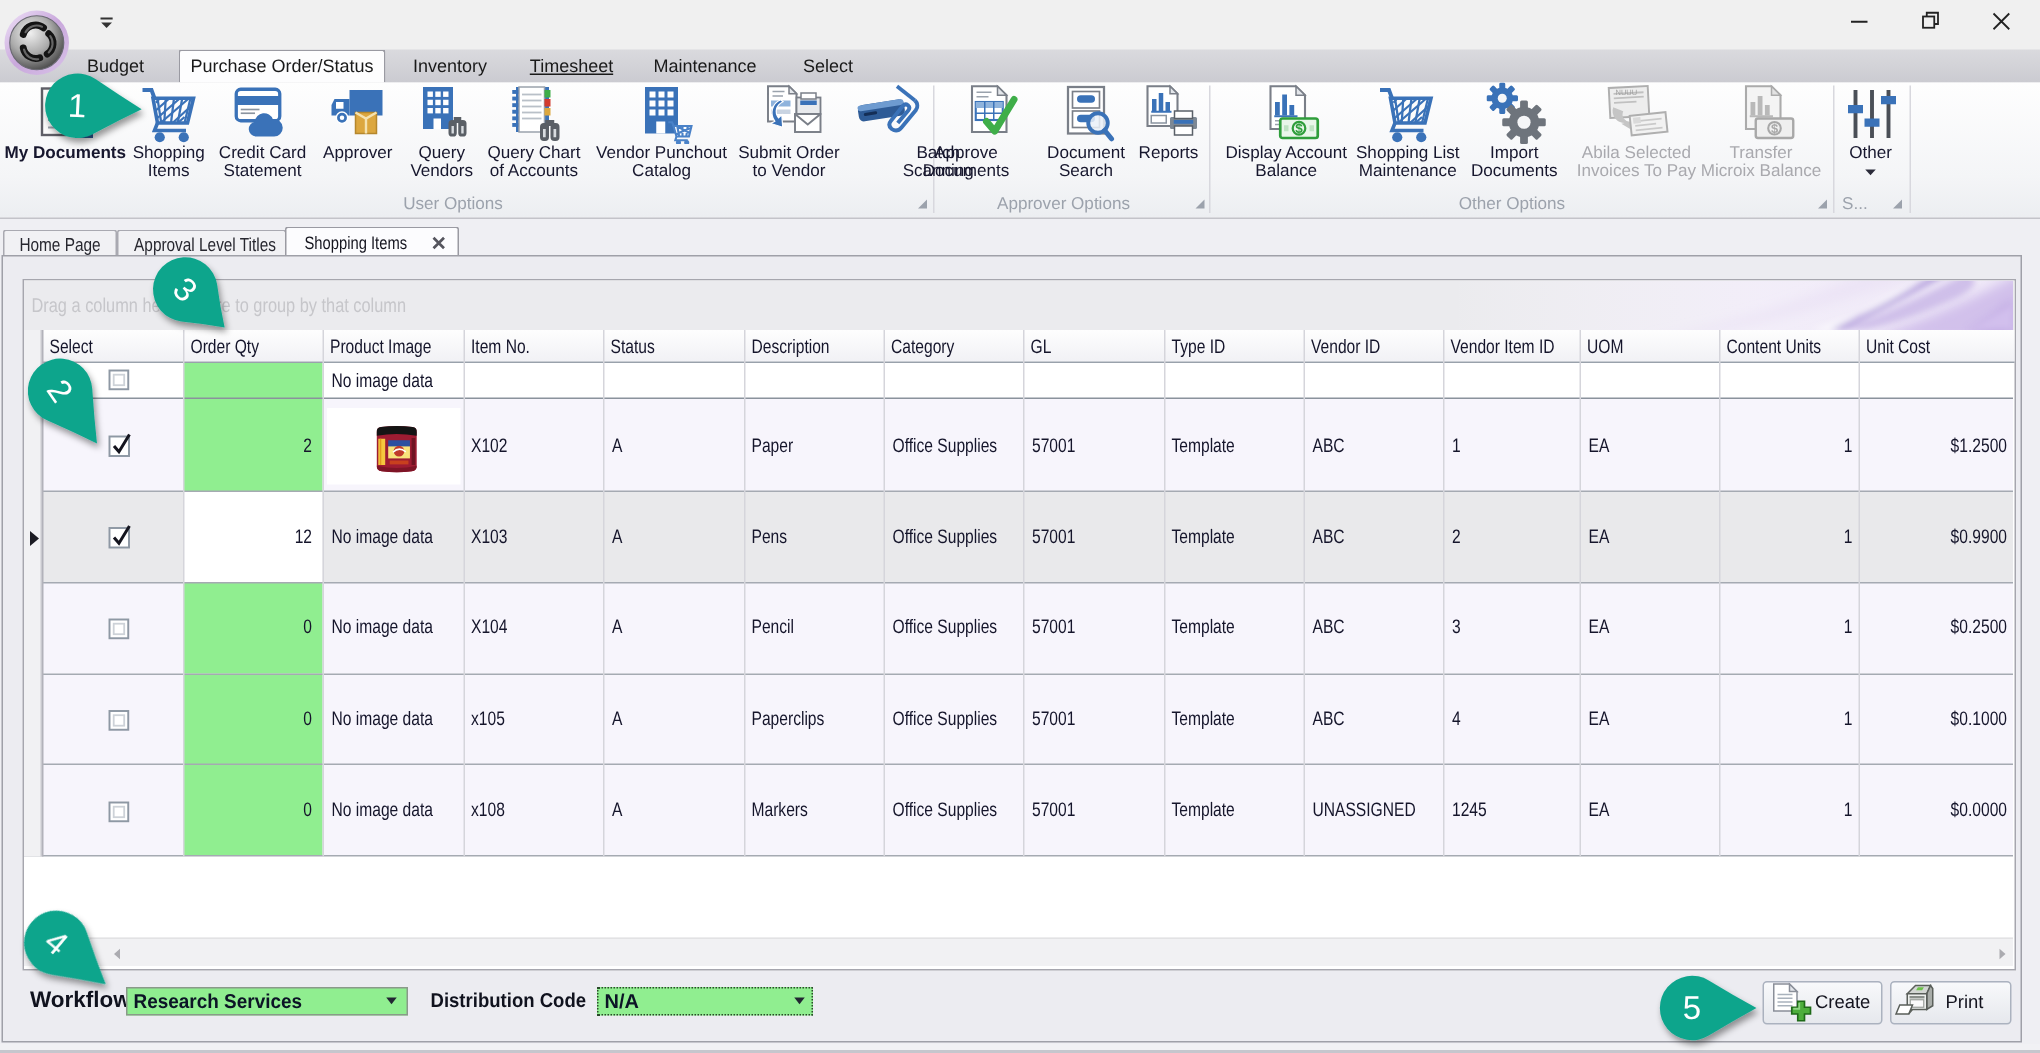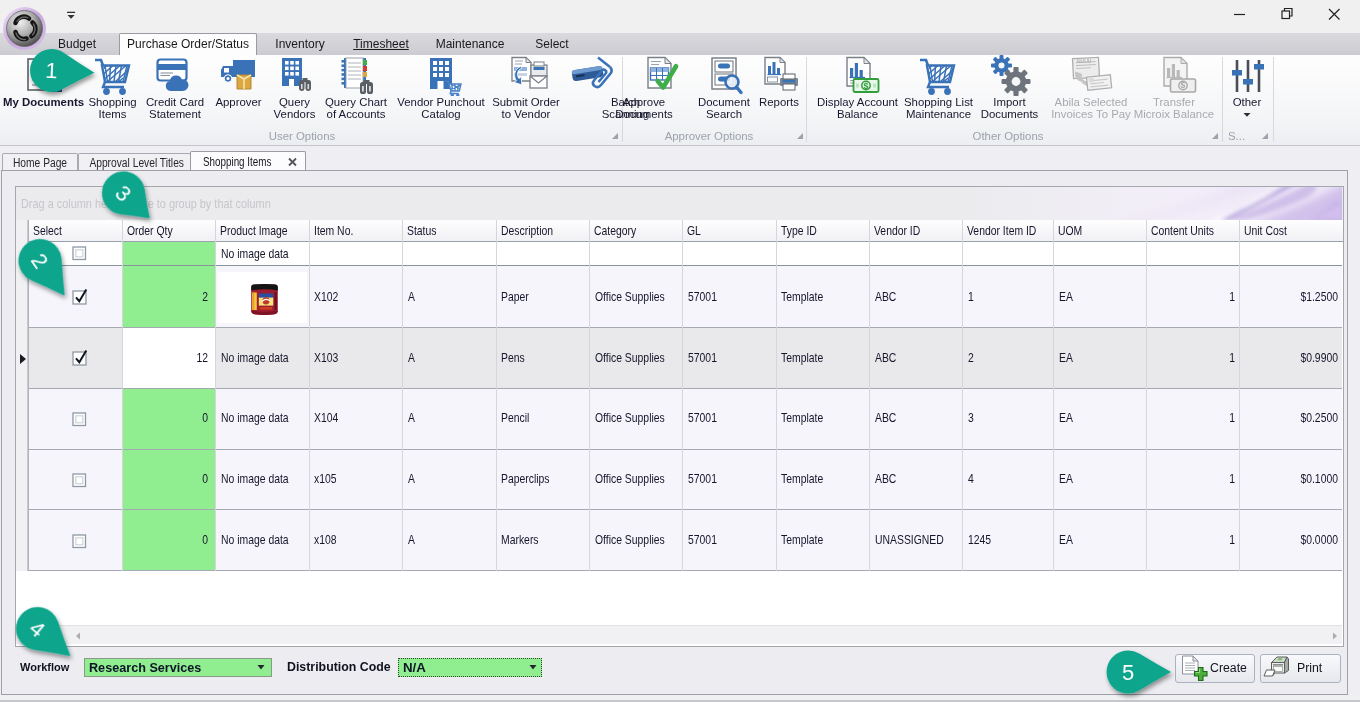--- a/index.html
+++ b/index.html
@@ -655,7 +655,7 @@
       </svg>
   </div>
 
-  <div class="abs" style="left:20px;top:658px;height:18px;line-height:18px;font-size:11px;font-weight:bold;color:#10121e;">Workflow</div>
+  <div class="abs" style="left:20px;top:658px;height:18px;line-height:18px;font-size:15px;font-weight:bold;color:#10121e;">Workflow</div>
   <div class="abs" style="left:83.5px;top:657.5px;width:188px;height:19px;background:#90EE90;border:1px solid #8a9a8a;box-sizing:border-box;"></div>
   <div class="abs" style="left:89px;top:658.5px;height:17px;line-height:17px;font-size:13.3px;font-weight:bold;color:#0c1426;transform:scaleX(0.95);transform-origin:0 50%;">Research Services</div>
   <svg class="abs" style="left:255px;top:663px;" width="12" height="9" viewBox="0 0 12 9">

